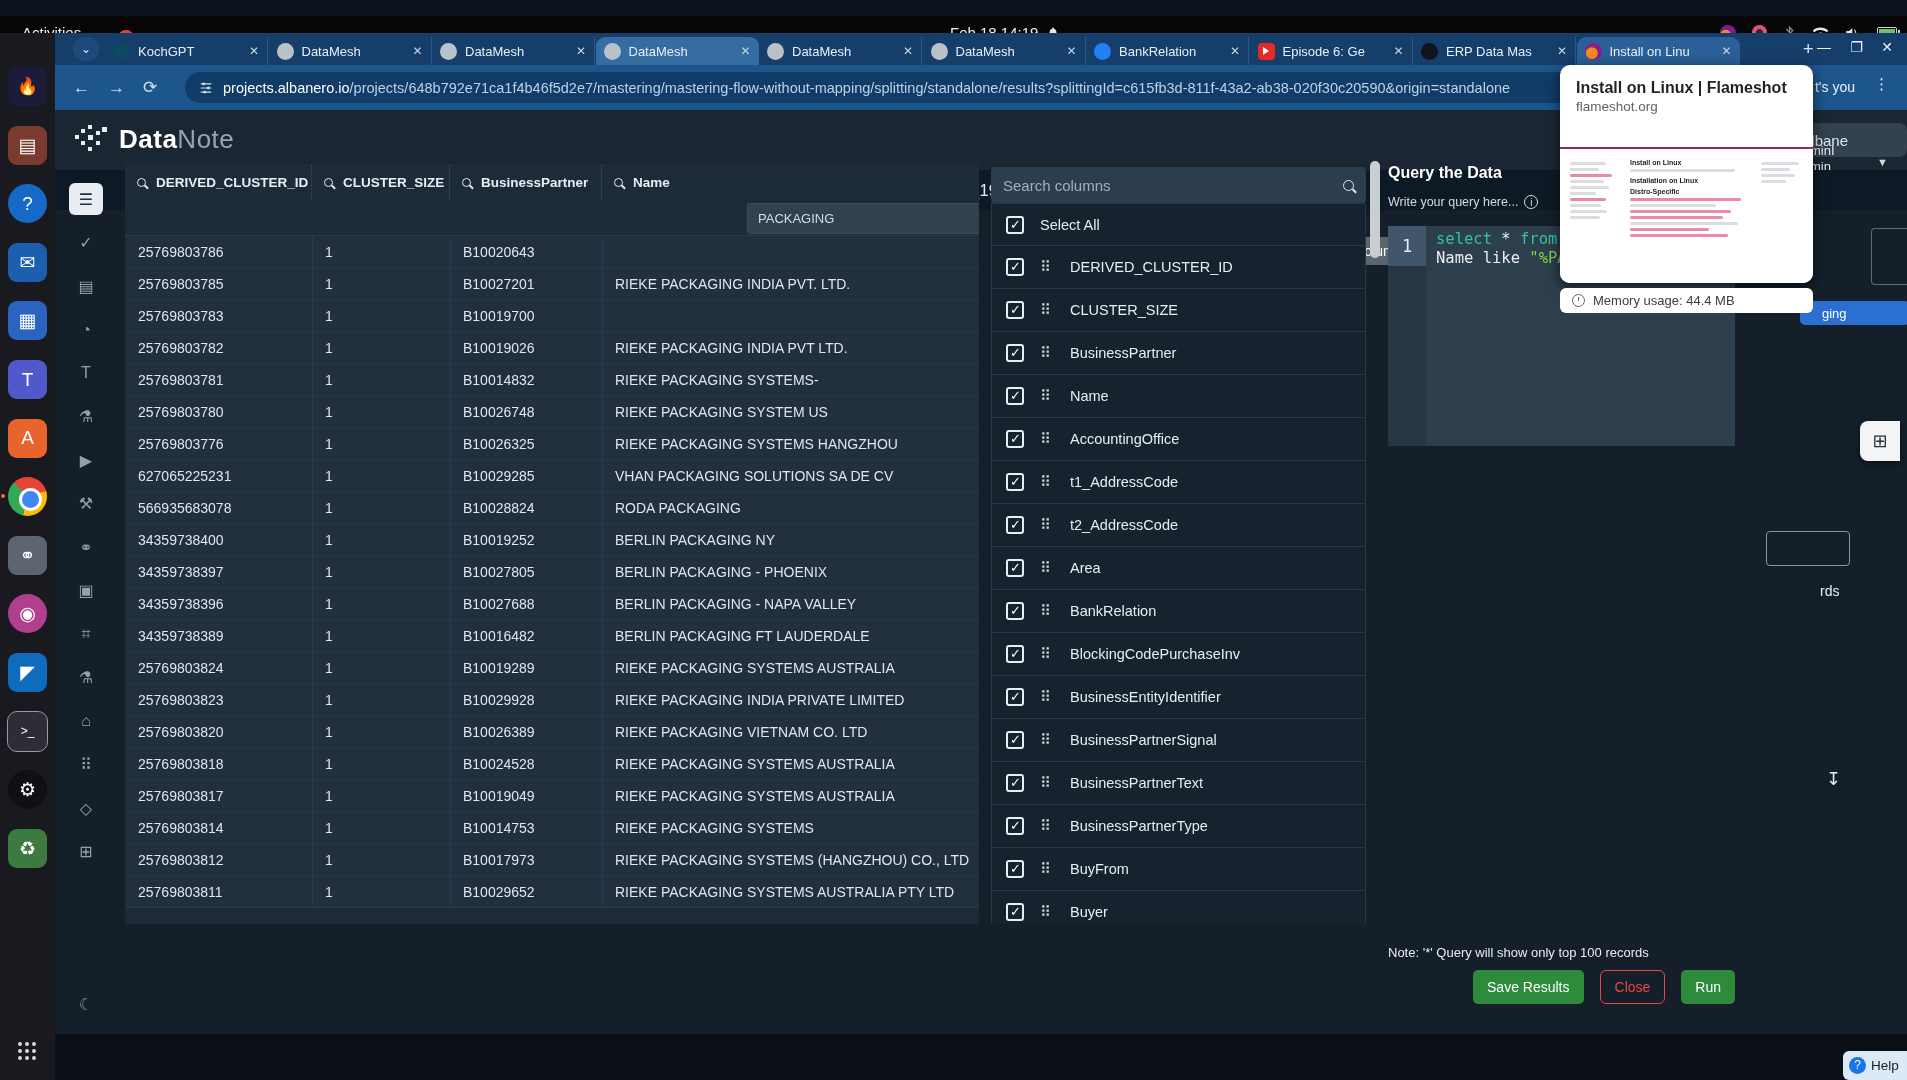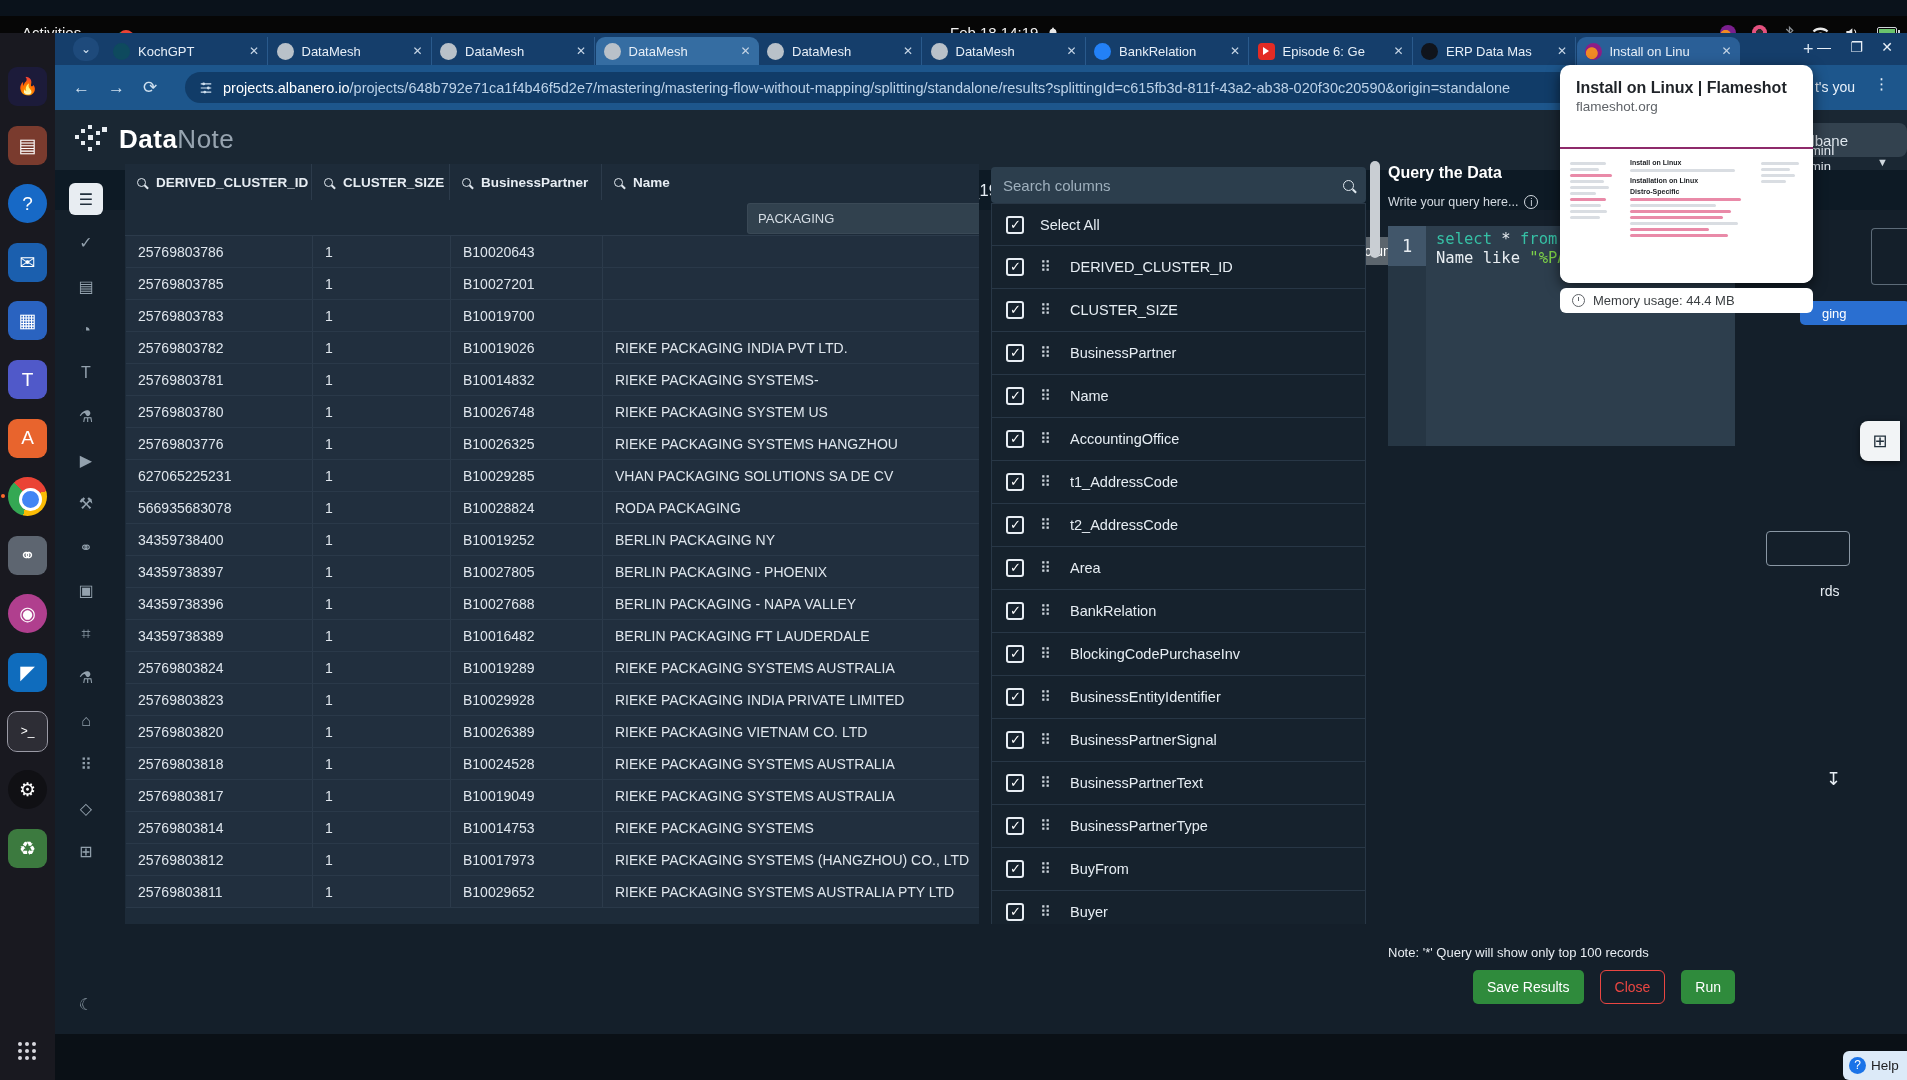--- a/index.html
+++ b/index.html
@@ -399,6 +399,7 @@
           <div class="td c1">25769803785</div>
           <div class="td c2">1</div>
           <div class="td c3">B10027201</div>
+          <div class="td c4">RIEKE PACKAGING INDIA PVT. LTD.</div>
         </div>
         <div class="trow" style="top: 136px;">
           <div class="td c1">25769803783</div>

